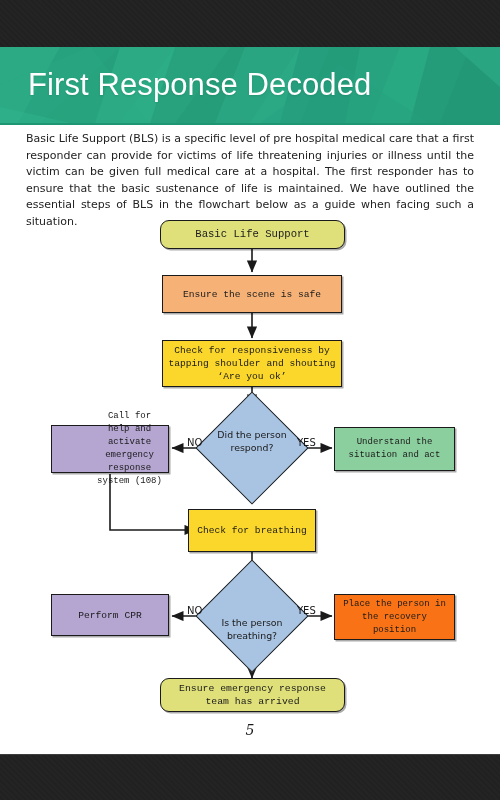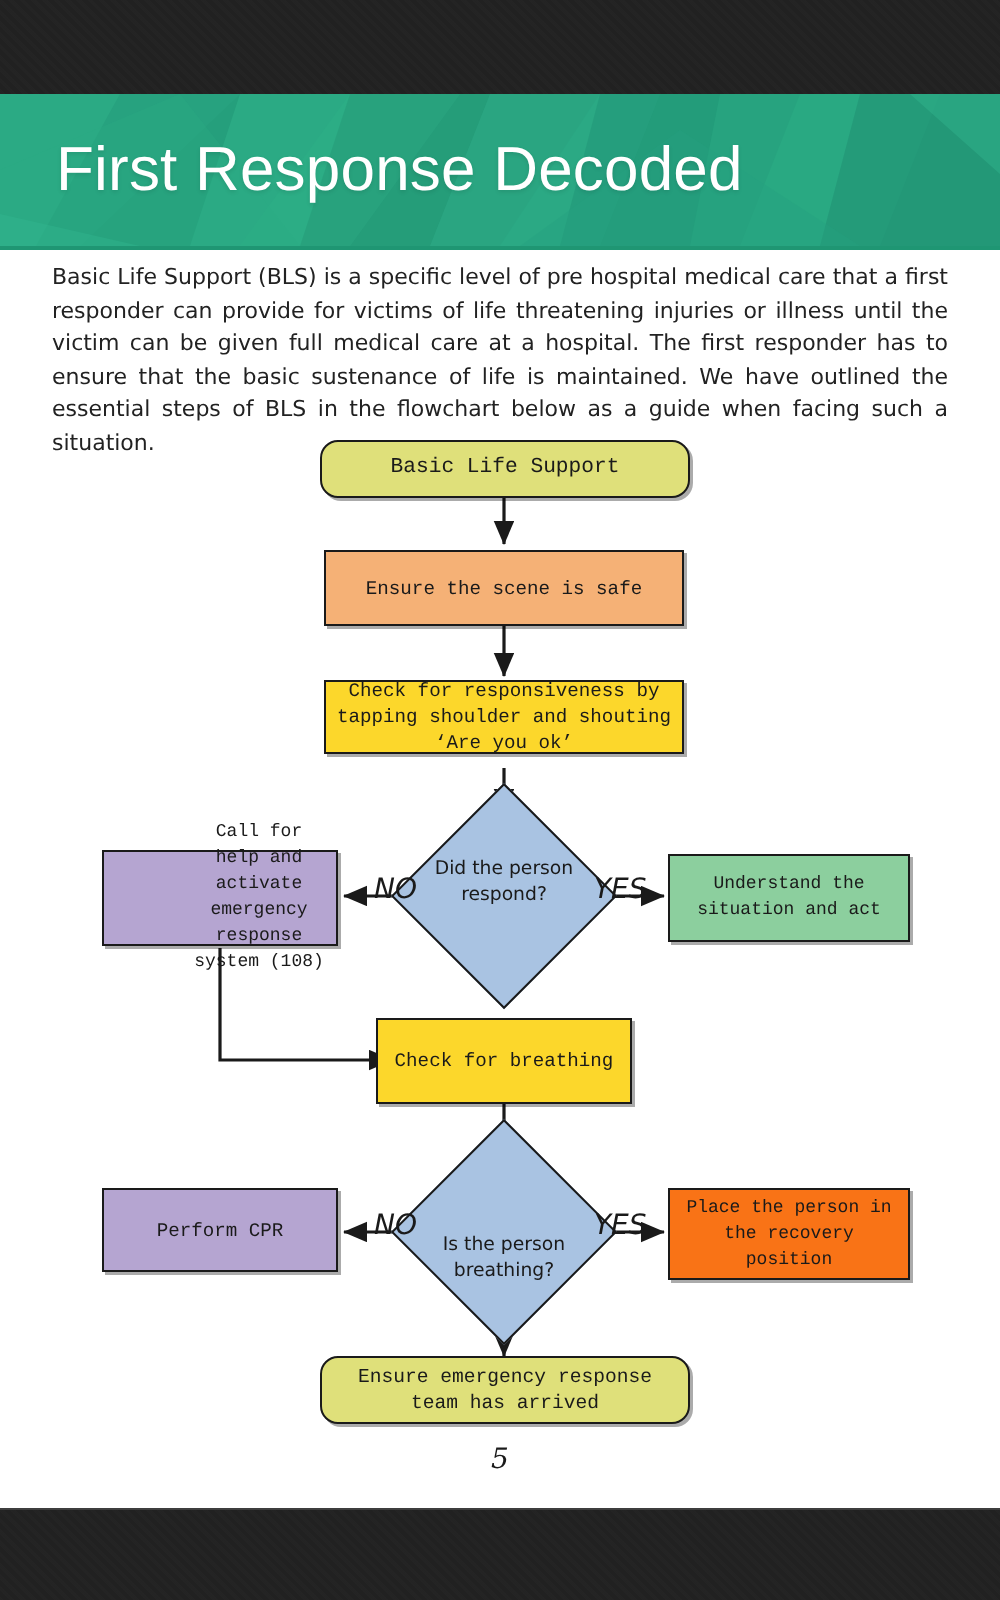--- a/index.html
+++ b/index.html
@@ -171,7 +171,7 @@
       <span>Ensure the scene is safe</span>
     </div>
 
-    <div class="node" style="left:162px;top:340px;width:180px;height:37px;background:#fcd72b;font-size:9.6px;">
+    <div class="node" style="left:162px;top:340px;width:180px;height:47px;background:#fcd72b;font-size:9.6px;">
       <span>Check for responsiveness by tapping shoulder and shouting ‘Are you ok’</span>
     </div>
 

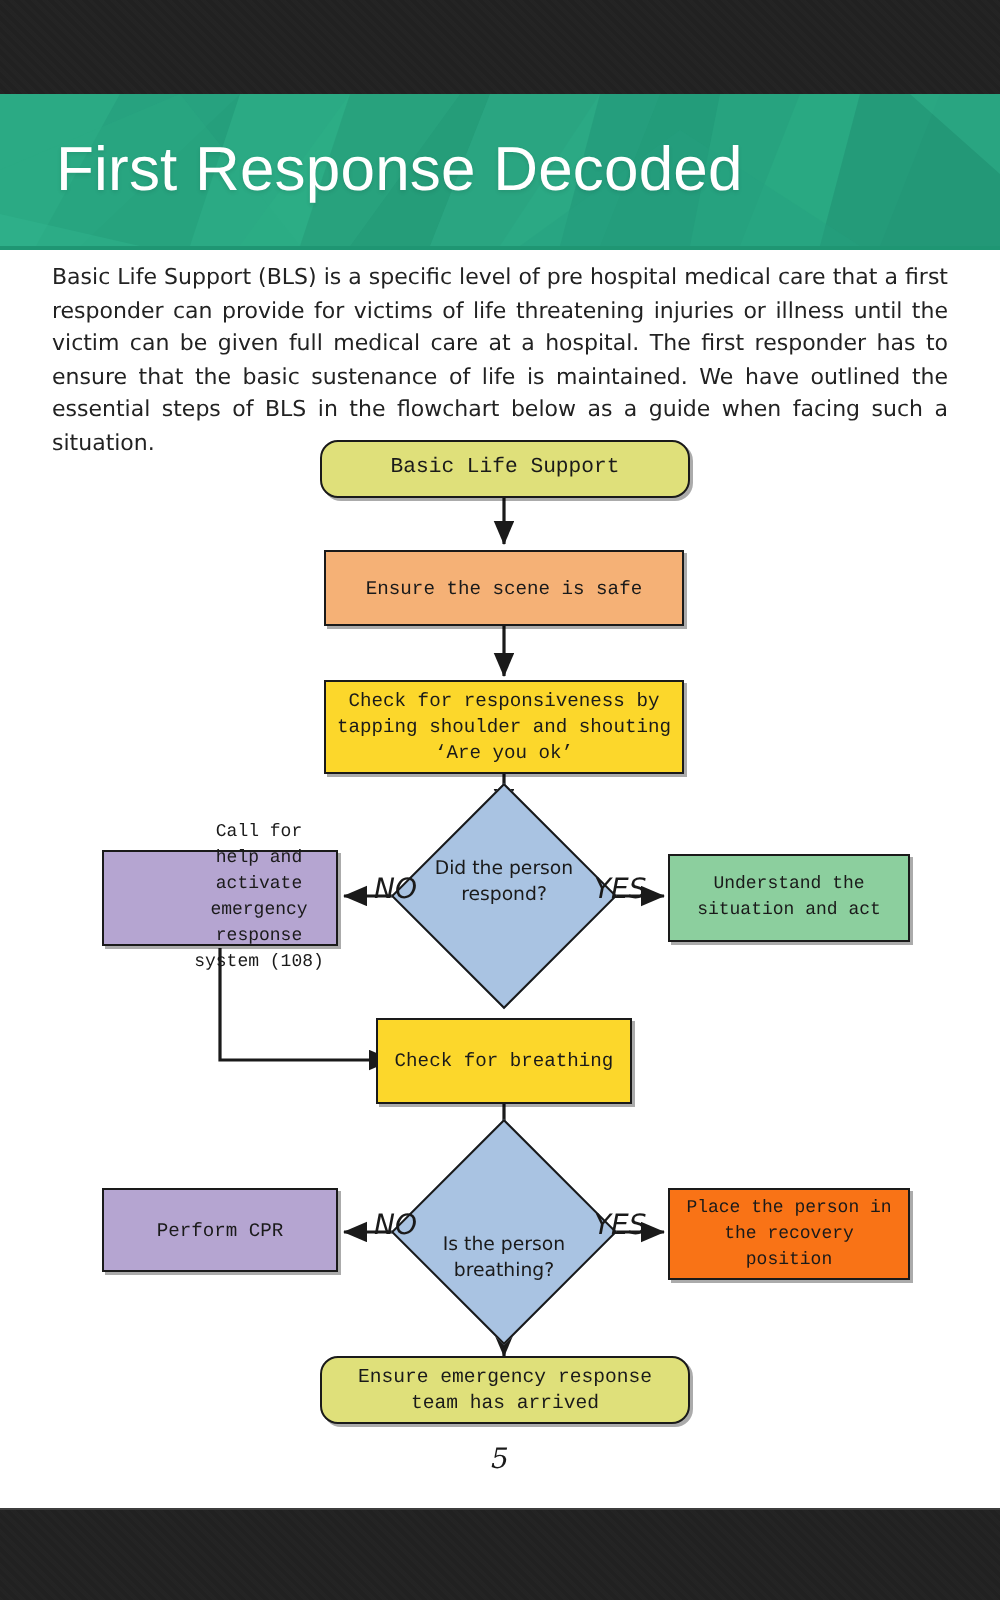--- a/index.html
+++ b/index.html
@@ -90,9 +90,8 @@
   .edgelabel{
     position:absolute;
     font-family:"DejaVu Sans", sans-serif;
-    font-size:14px;
+    font-size:10px;
     color:#1a1a1a;
-    font-style:italic;
   }
   .pagenum{
     position:absolute;left:0;top:722px;width:500px;text-align:center;

